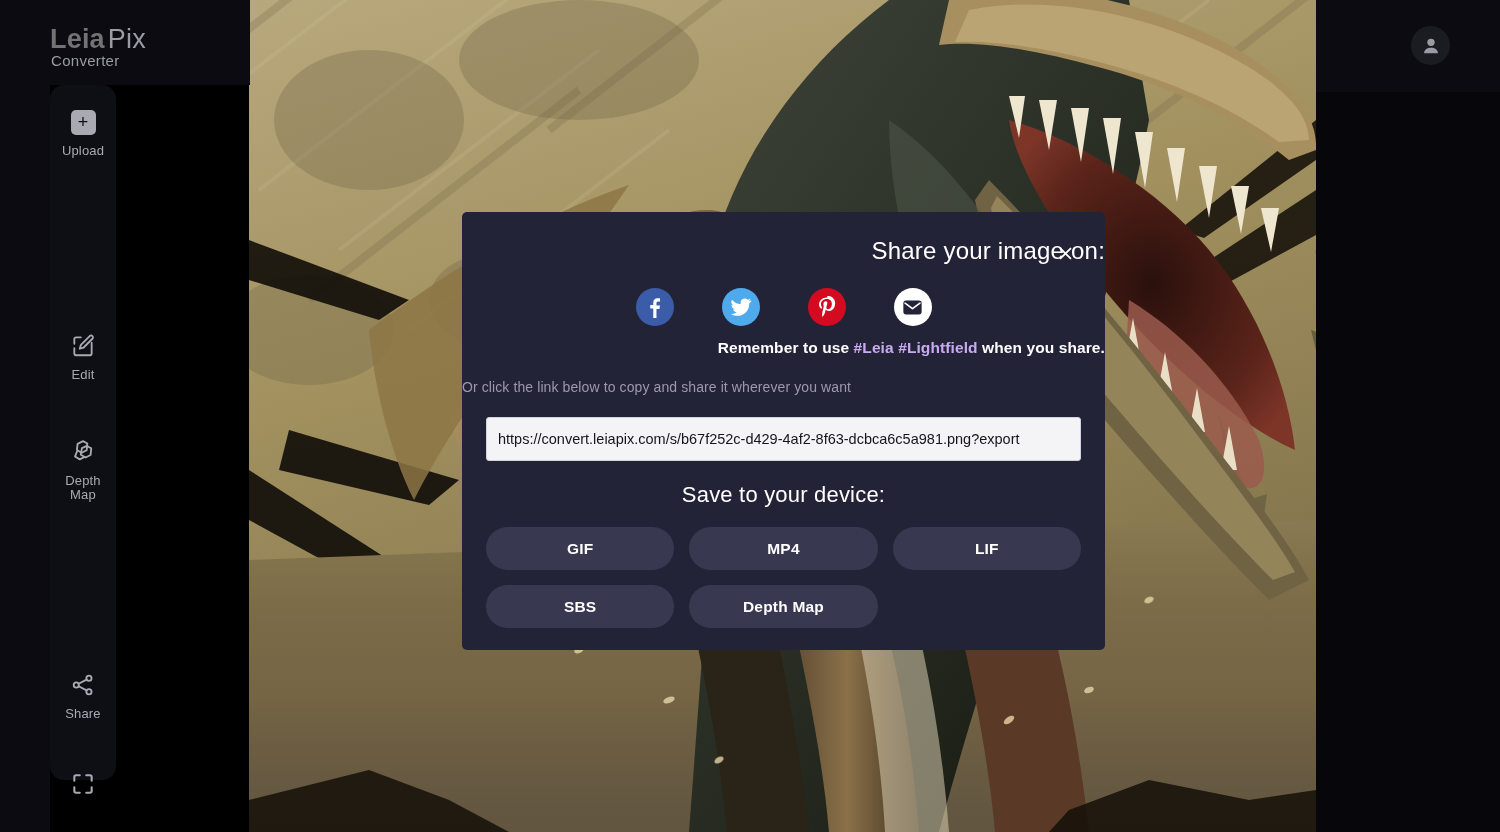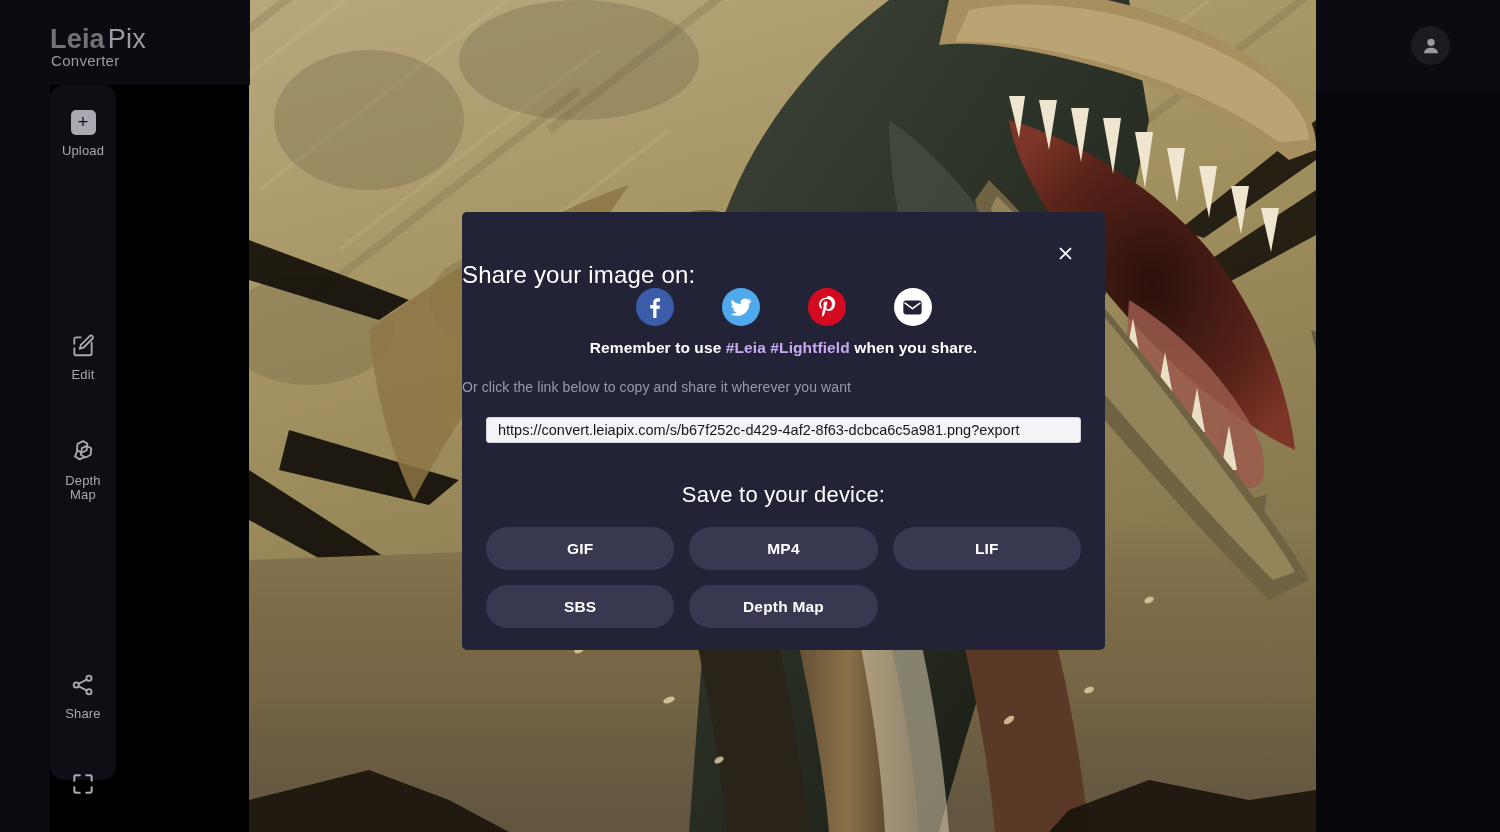--- a/index.html
+++ b/index.html
@@ -173,11 +173,10 @@
   .modal-title {
     position: absolute;
     left: 0; right: 0; top: 25px;
-    text-align: left;
+    text-align: right;
     font-size: 24px;
     font-weight: 400;
     letter-spacing: 0.2px;
-    margin-top: 24px;
   }
   .modal-close {
     position: absolute;

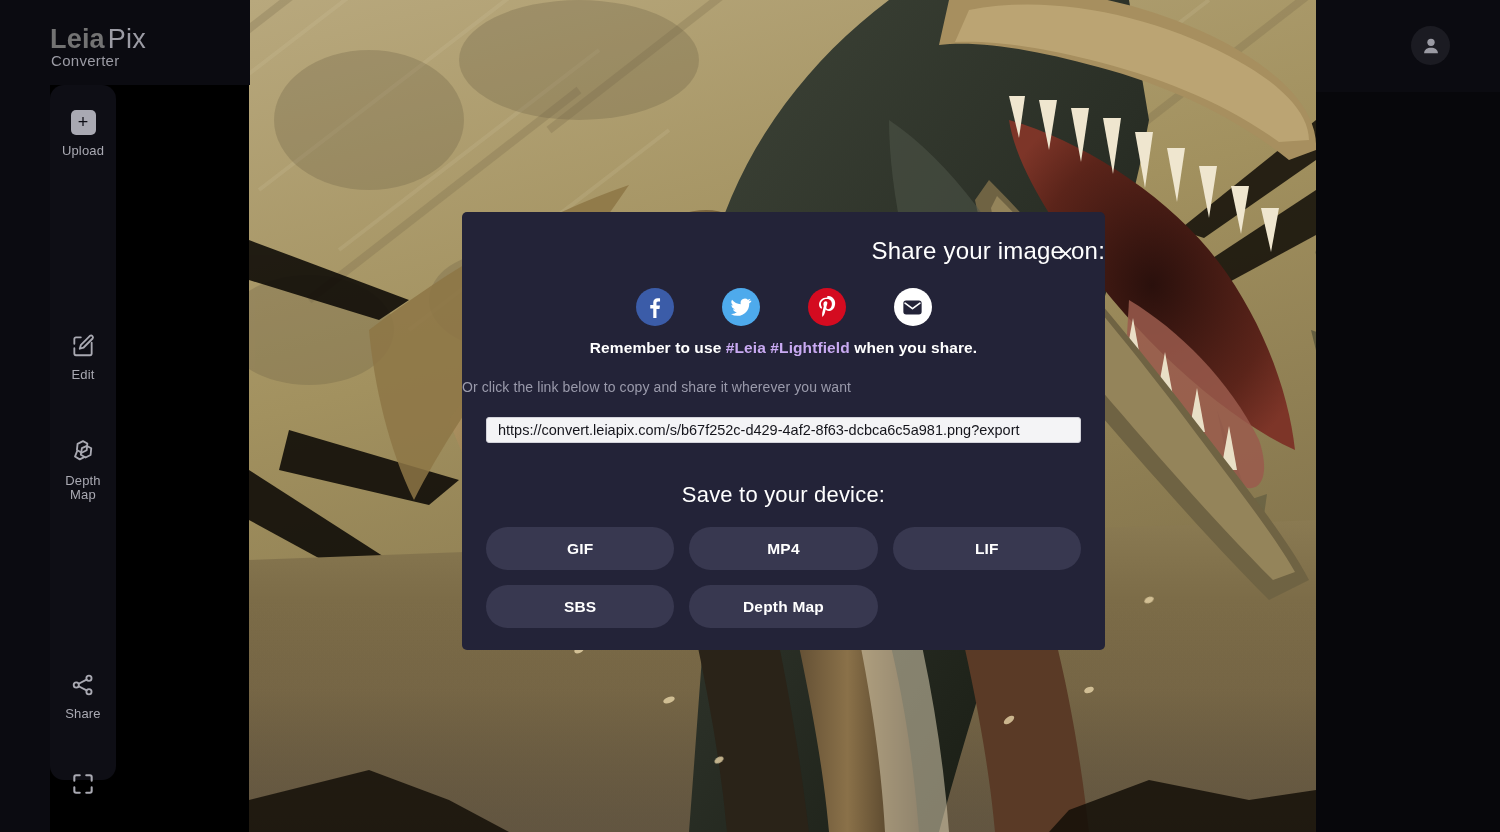--- a/index.html
+++ b/index.html
@@ -212,7 +212,7 @@
   .hint-tags {
     position: absolute;
     left: 0; right: 0; top: 127px;
-    text-align: center;
+    text-align: right;
     font-size: 15.5px;
     color: #ffffff;
     font-weight: 600;

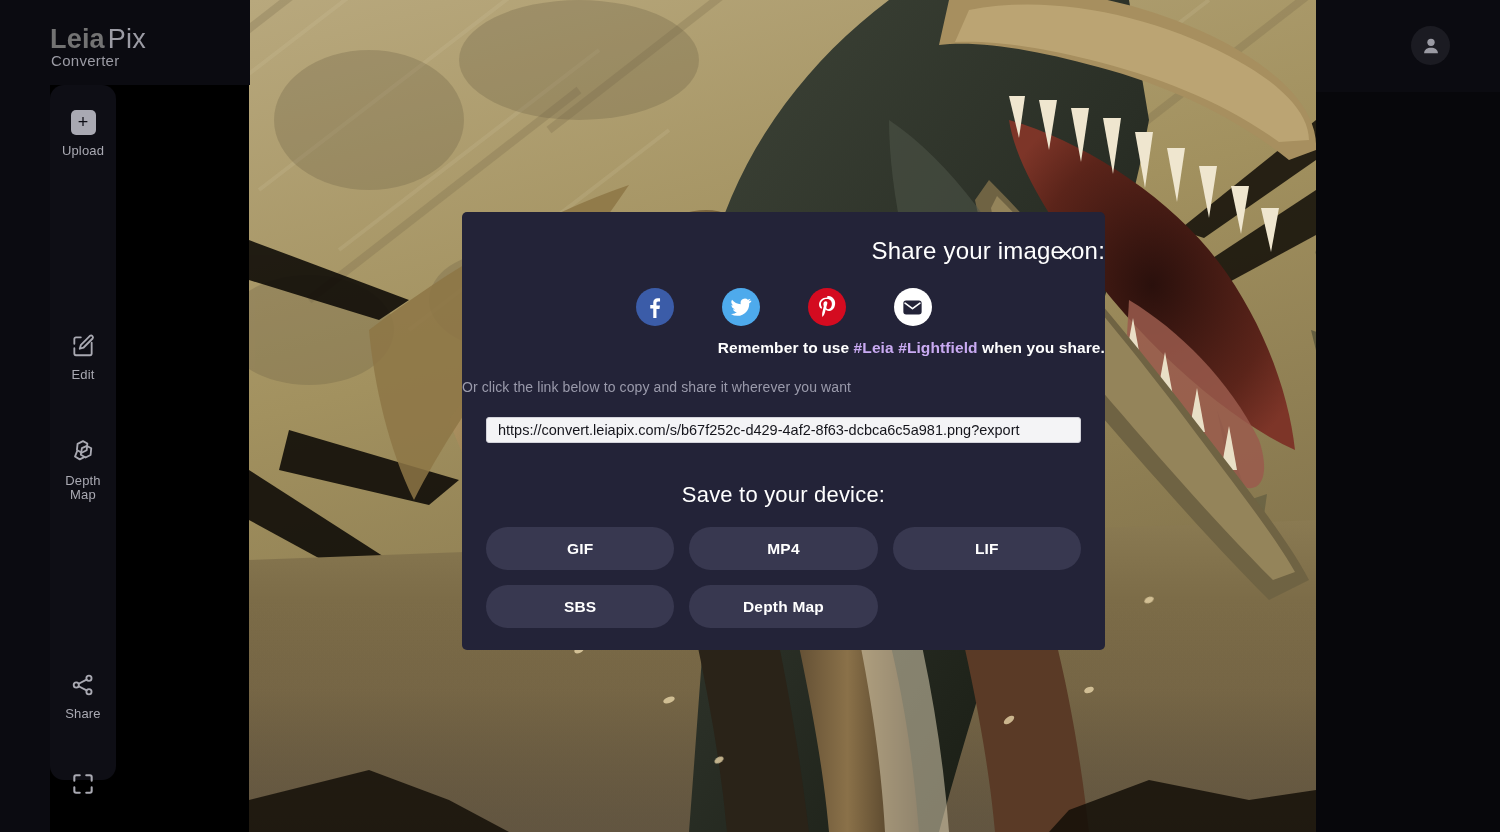--- a/index.html
+++ b/index.html
@@ -233,7 +233,7 @@
     position: absolute;
     left: 24px; top: 205px;
     width: 595px;
-    height: 26px;
+    height: 44px;
     background: #f4f4f6;
     border: 1px solid #d2d2da;
     border-radius: 3px;

